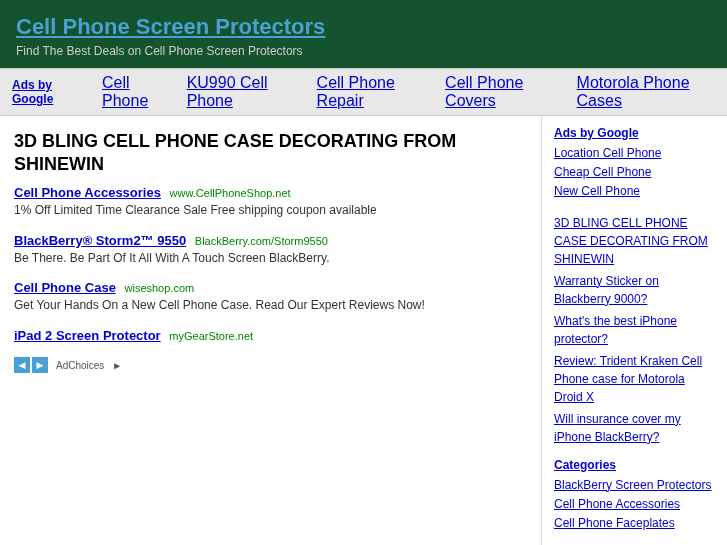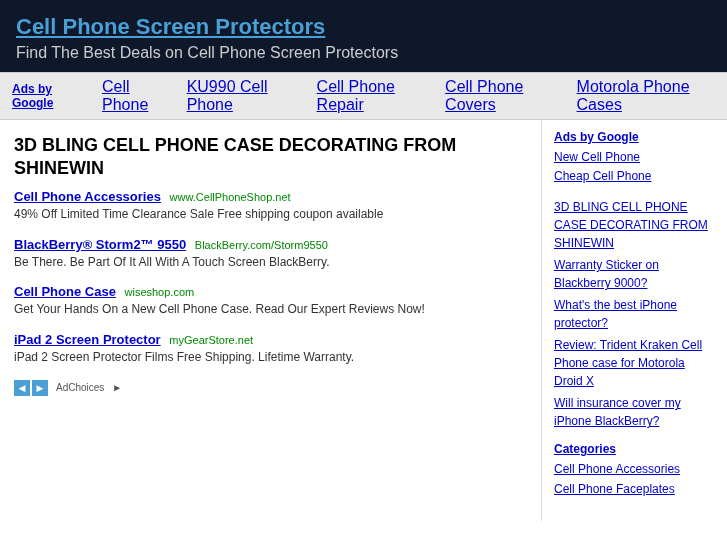--- a/index.html
+++ b/index.html
@@ -7,7 +7,7 @@
 
     
     #header {
-      background: #0f172a;
+      background: #14532d;
       padding: 14px 16px 10px 16px;
     }
     #header h1 {

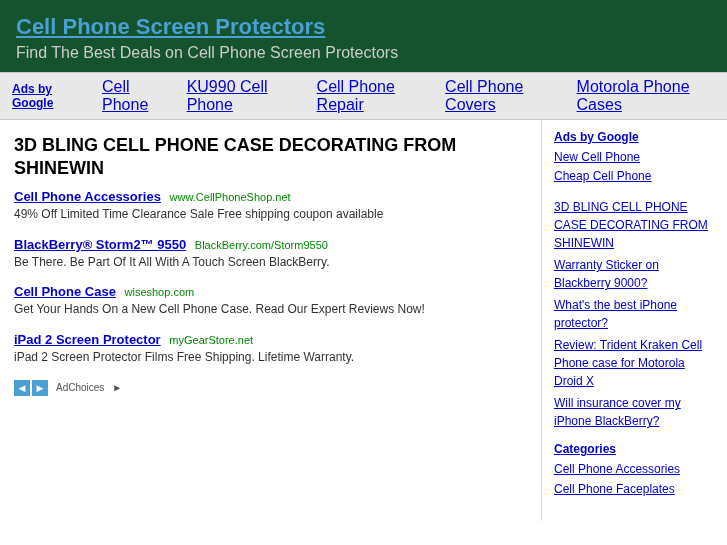--- a/index.html
+++ b/index.html
@@ -19,7 +19,7 @@
     }
     #header p {
       color: #ccc;
-      font-size: 16px;
+      font-size: 12px;
       margin-top: 4px;
     }
 

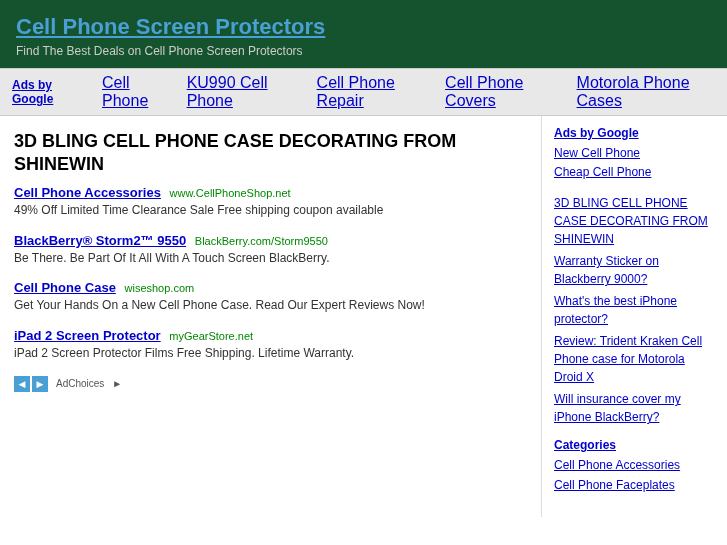--- a/index.html
+++ b/index.html
@@ -219,6 +219,7 @@
 
     <div class="sidebar-section">
       <div class="section-title">Ads by Google</div>
+      <a>Location Cell Phone</a>
       <a>New Cell Phone</a>
       <a>Cheap Cell Phone</a>
     </div>

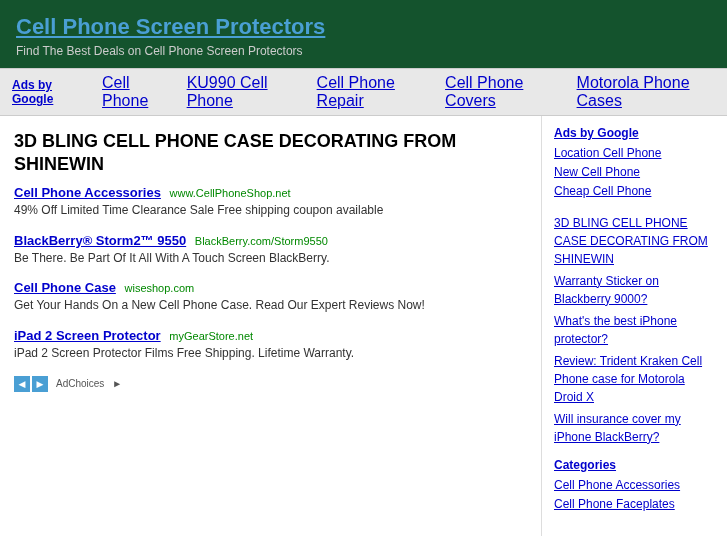--- a/index.html
+++ b/index.html
@@ -220,8 +220,8 @@
     <div class="sidebar-section">
       <div class="section-title">Ads by Google</div>
       <a>Location Cell Phone</a>
+      <a>Cheap Cell Phone</a>
       <a>New Cell Phone</a>
-      <a>Cheap Cell Phone</a>
     </div>
 
     <div class="sidebar-section">

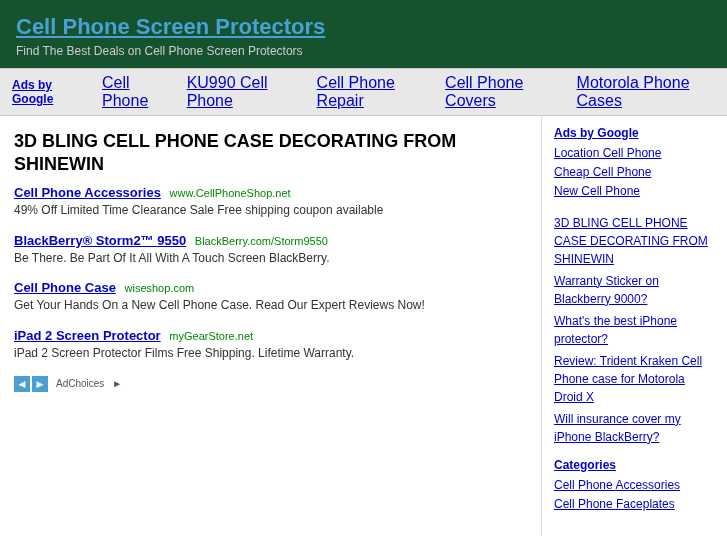--- a/index.html
+++ b/index.html
@@ -184,7 +184,7 @@
     <div class="ad-item">
       <span class="ad-title">Cell Phone Accessories</span>
       <span class="ad-url">www.CellPhoneShop.net</span>
-      <div class="ad-desc">49% Off Limited Time Clearance Sale Free shipping coupon available</div>
+      <div class="ad-desc">1% Off Limited Time Clearance Sale Free shipping coupon available</div>
     </div>
 
     <div class="ad-item">

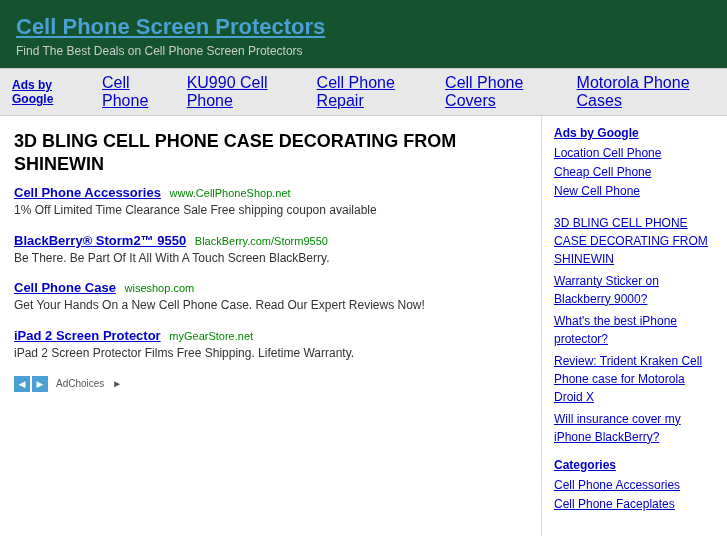--- a/index.html
+++ b/index.html
@@ -202,7 +202,6 @@
     <div class="ad-item">
       <span class="ad-title">iPad 2 Screen Protector</span>
       <span class="ad-url">myGearStore.net</span>
-      <div class="ad-desc">iPad 2 Screen Protector Films Free Shipping. Lifetime Warranty.</div>
     </div>
 
     <div class="adchoices-bar">

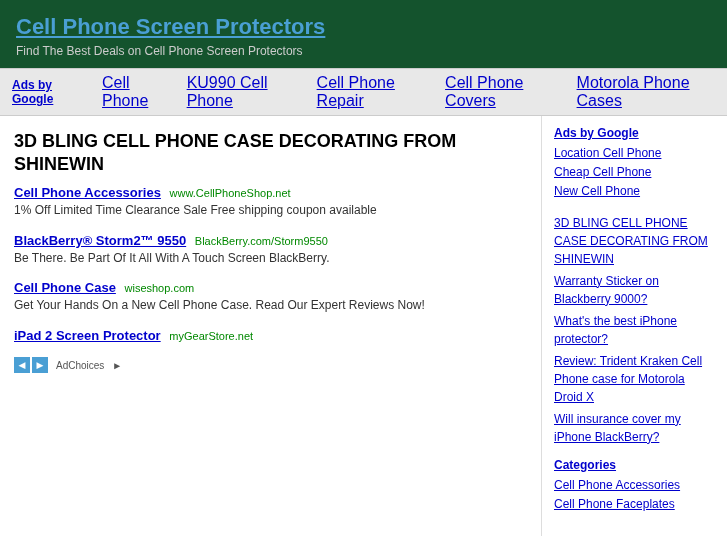--- a/index.html
+++ b/index.html
@@ -233,6 +233,7 @@
 
     <div class="sidebar-section">
       <div class="section-title">Categories</div>
+      <a>BlackBerry Screen Protectors</a>
       <a>Cell Phone Accessories</a>
       <a>Cell Phone Faceplates</a>
 

